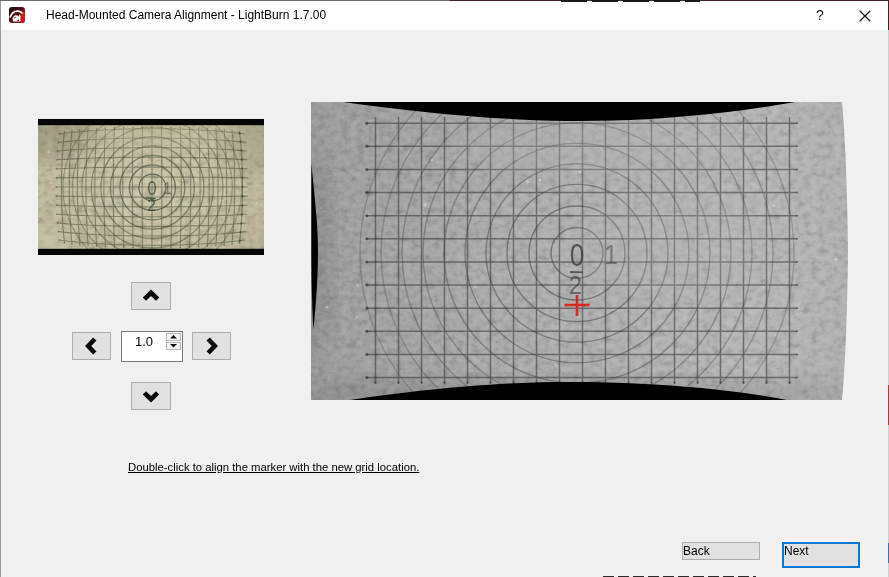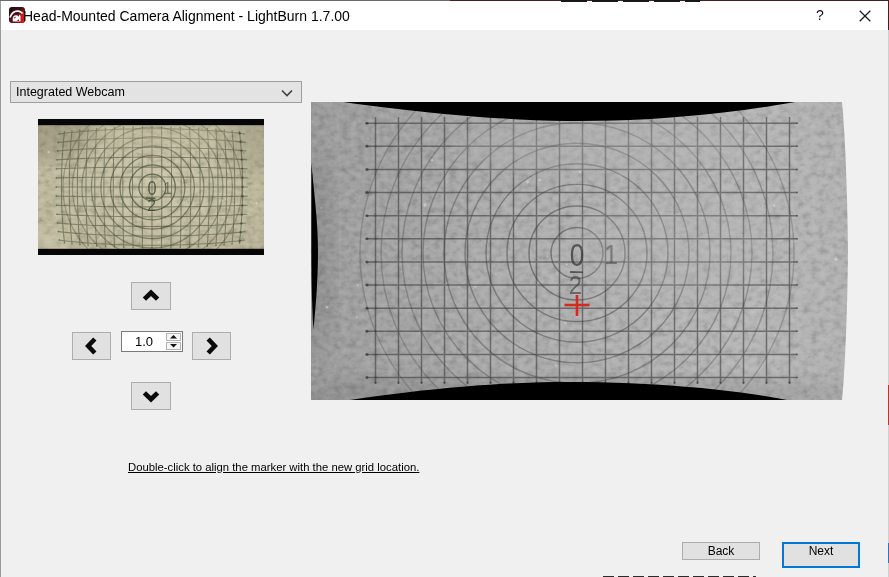--- a/index.html
+++ b/index.html
@@ -6,7 +6,7 @@
 .win{position:absolute;left:0;top:0;width:889px;height:577px;background:#f0f0f0;
  box-sizing:border-box;}
 .titlebar{position:absolute;left:0;top:1px;width:100%;height:29px;background:#ffffff;}
-.title{position:absolute;left:23px;top:7px;font-size:14px;color:#000;}
+.title{position:absolute;left:46px;top:7px;font-size:12px;color:#000;}
 .tbtn{position:absolute;top:0;width:40px;height:29px;text-align:center;line-height:29px;
  font-size:13px;color:#111;}
 .combo{position:absolute;left:10px;top:81px;width:292px;height:22px;background:#e3e3e3;

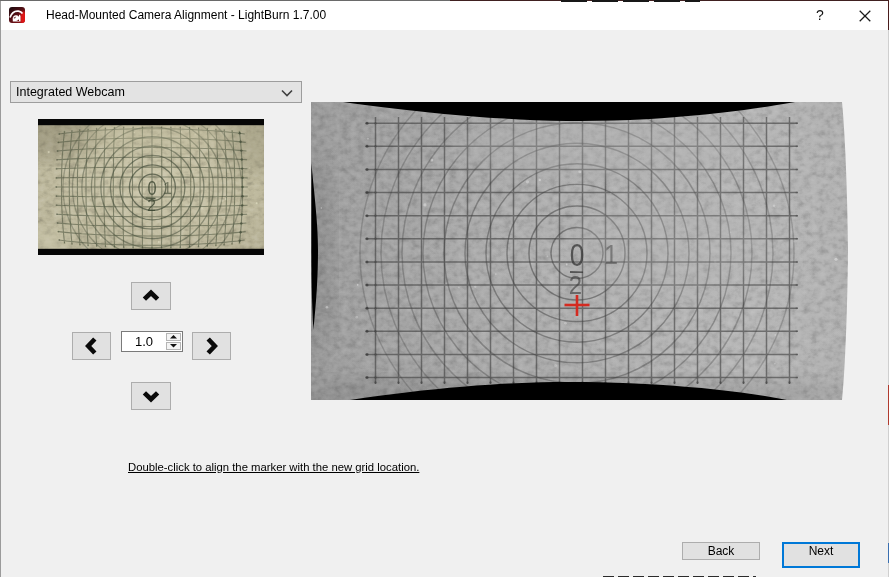--- a/index.html
+++ b/index.html
@@ -55,11 +55,6 @@
   <svg width="12" height="12" style="position:absolute;left:859px;top:9px" viewBox="0 0 12 12">
         <path d="M0.7,0.7 L11.3,11.3 M11.3,0.7 L0.7,11.3" stroke="#1a1a1a" stroke-width="1.25"></path>
       </svg>
- </div>
- <div class="combo">Integrated Webcam
-   <svg width="12" height="8" style="position:absolute;right:8px;top:7px" viewBox="0 0 12 8">
-     <path d="M1,1.5 L6,6.5 L11,1.5" fill="none" stroke="#404040" stroke-width="1.6"></path>
-   </svg>
  </div>
 
  <svg width="226" height="136" style="position:absolute;left:38px;top:119px" viewBox="0 0 226 136">

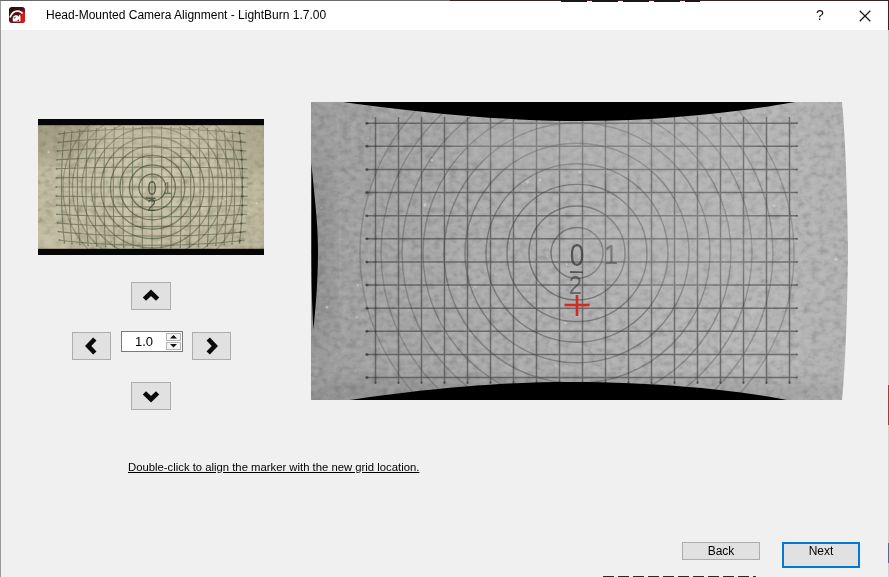--- a/index.html
+++ b/index.html
@@ -17,7 +17,7 @@
 .pbtn{position:absolute;background:#e1e1e1;border:1px solid #adadad;box-sizing:border-box;
  font-size:12px;color:#000;text-align:center;}
 .hint{position:absolute;left:128px;top:461px;font-size:11.3px;color:#000;letter-spacing:0px;text-decoration:underline;}
-.spin{position:absolute;left:121px;top:331px;width:62px;height:21px;background:#fff;
+.spin{position:absolute;left:121px;top:331px;width:62px;height:31px;background:#fff;
  border:1px solid #7a7a7a;box-sizing:border-box;}
 .spin .val{position:absolute;left:0;top:0;width:44px;height:19px;text-align:center;
  font-size:13px;line-height:19px;color:#000;}

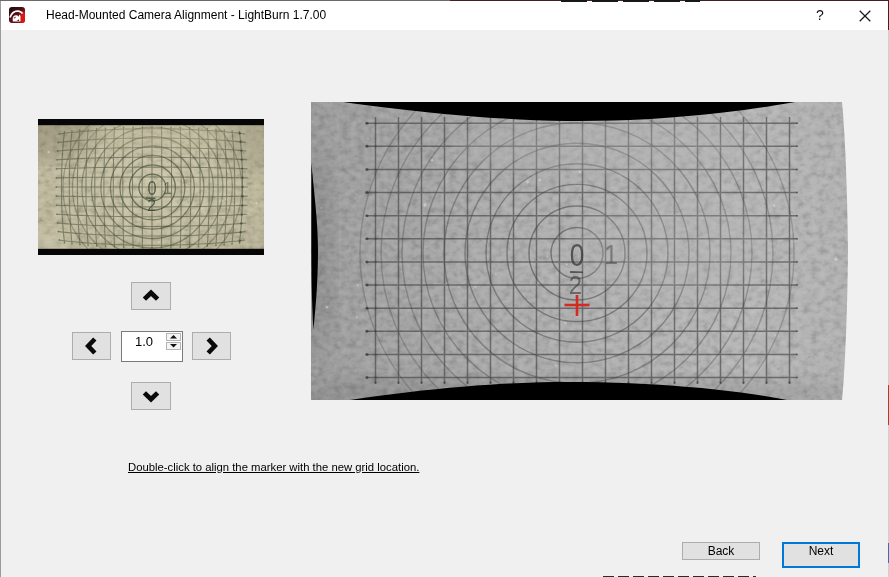--- a/index.html
+++ b/index.html
@@ -15,7 +15,7 @@
 .btn{position:absolute;background:#e1e1e1;border:1px solid #adadad;box-sizing:border-box;}
 .btn svg{display:block;margin:0 auto;}
 .pbtn{position:absolute;background:#e1e1e1;border:1px solid #adadad;box-sizing:border-box;
- font-size:12px;color:#000;text-align:center;}
+ font-size:12px;color:#000;}
 .hint{position:absolute;left:128px;top:461px;font-size:11.3px;color:#000;letter-spacing:0px;text-decoration:underline;}
 .spin{position:absolute;left:121px;top:331px;width:62px;height:31px;background:#fff;
  border:1px solid #7a7a7a;box-sizing:border-box;}

